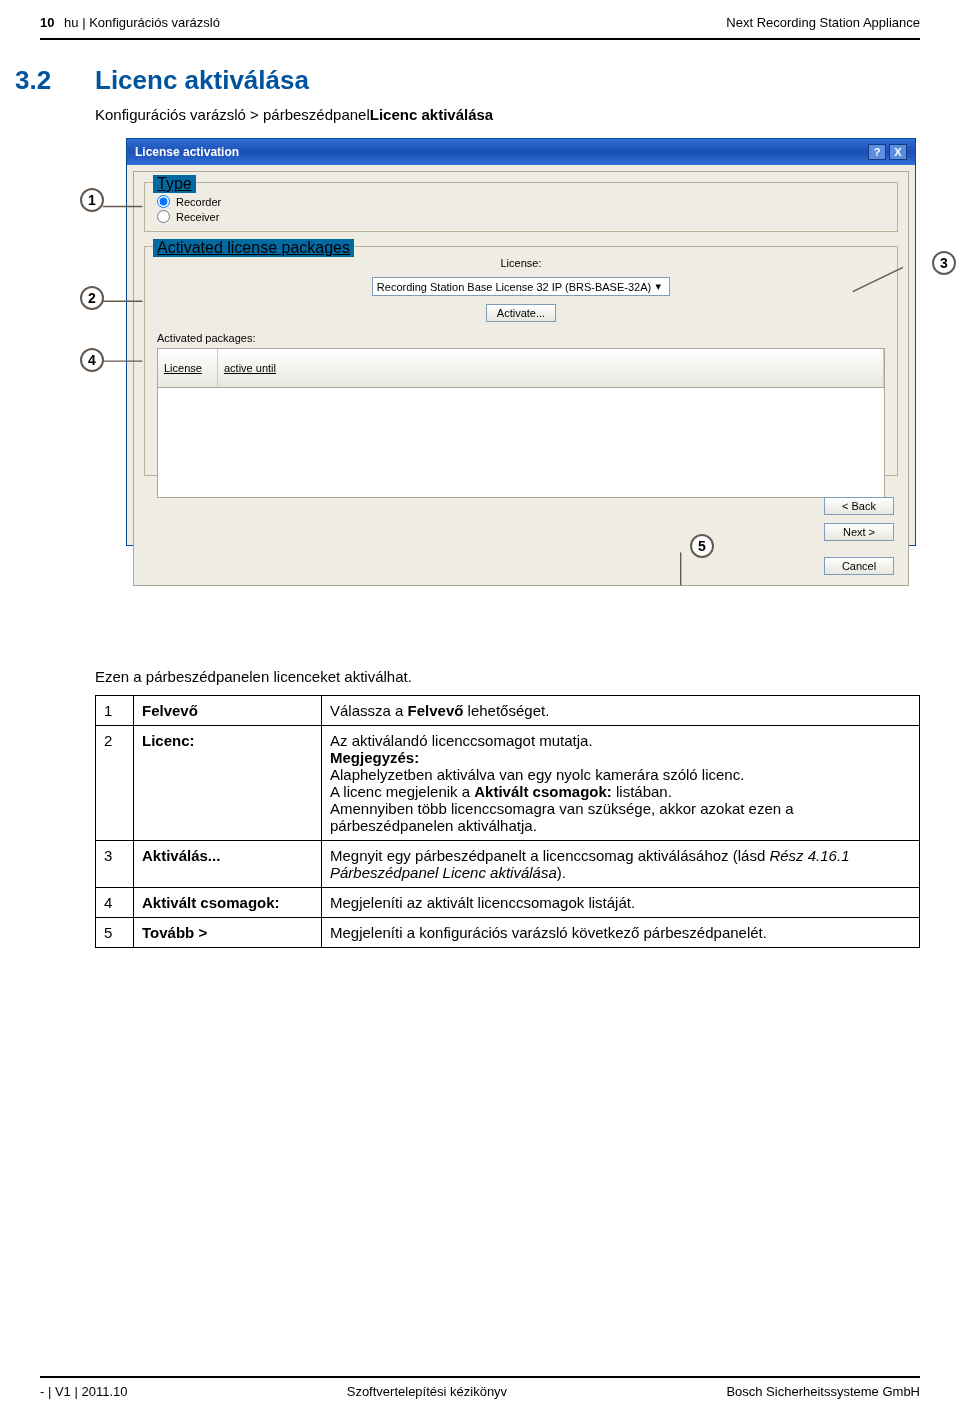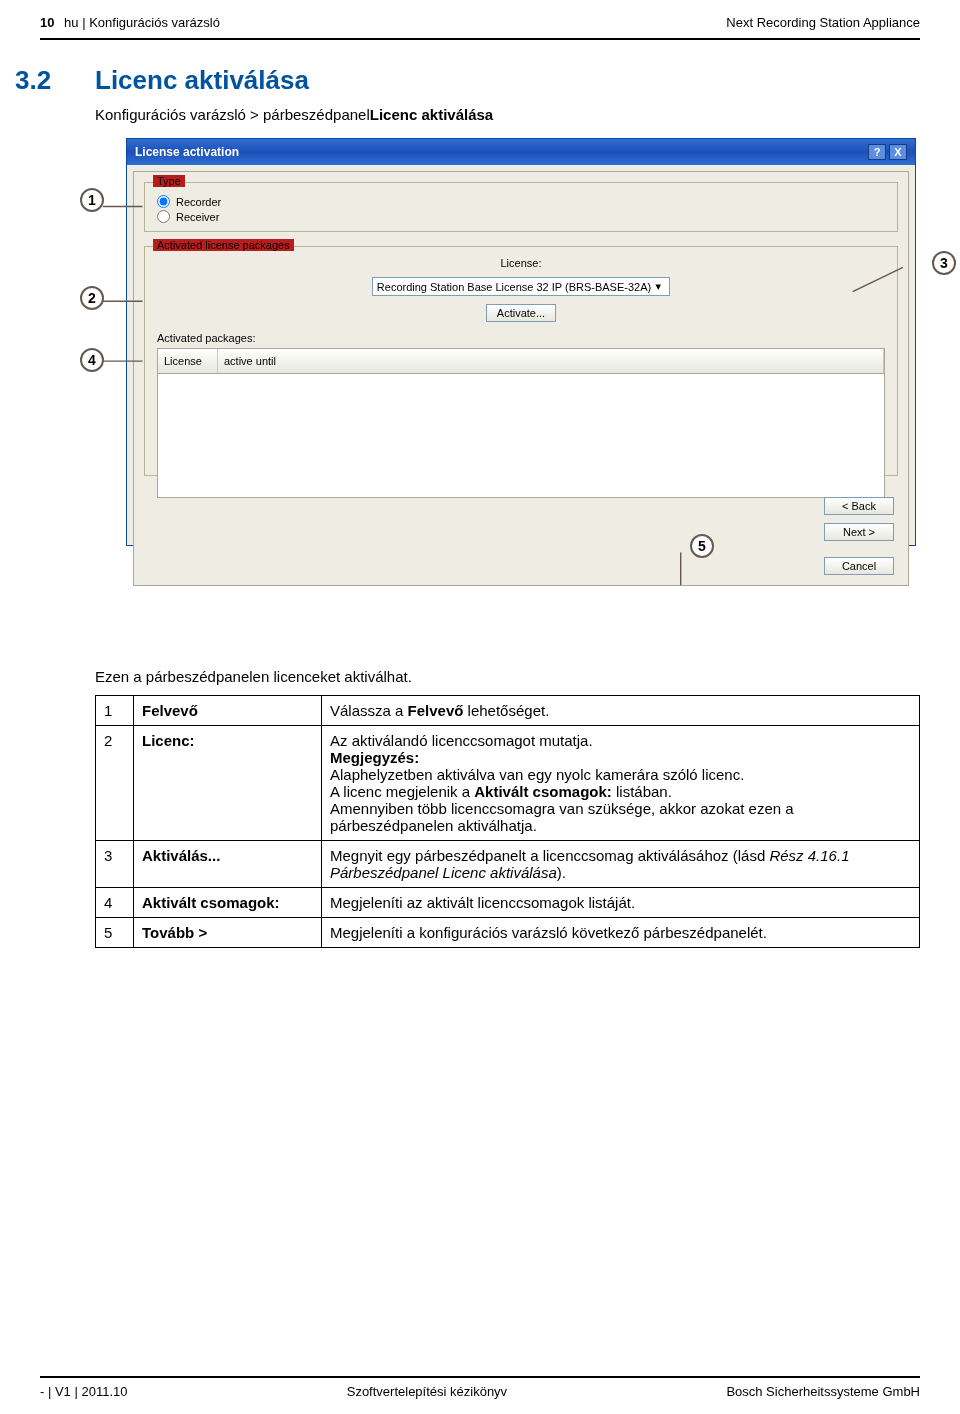--- a/index.html
+++ b/index.html
@@ -86,9 +86,10 @@
   .group .glabel {
     position: absolute;
     top: -8px; left: 8px;
-    background: #b91c1c;
+    background: #0369a1;
     padding: 0 4px;
-    font-size: 11px;
+    font-size: 16px;
+    text-decoration: underline;
   }
   .grp-type { height: 50px; }
   .radiobox { margin: 2px 0; display:flex; align-items:center; gap:6px; font-size:11px;}

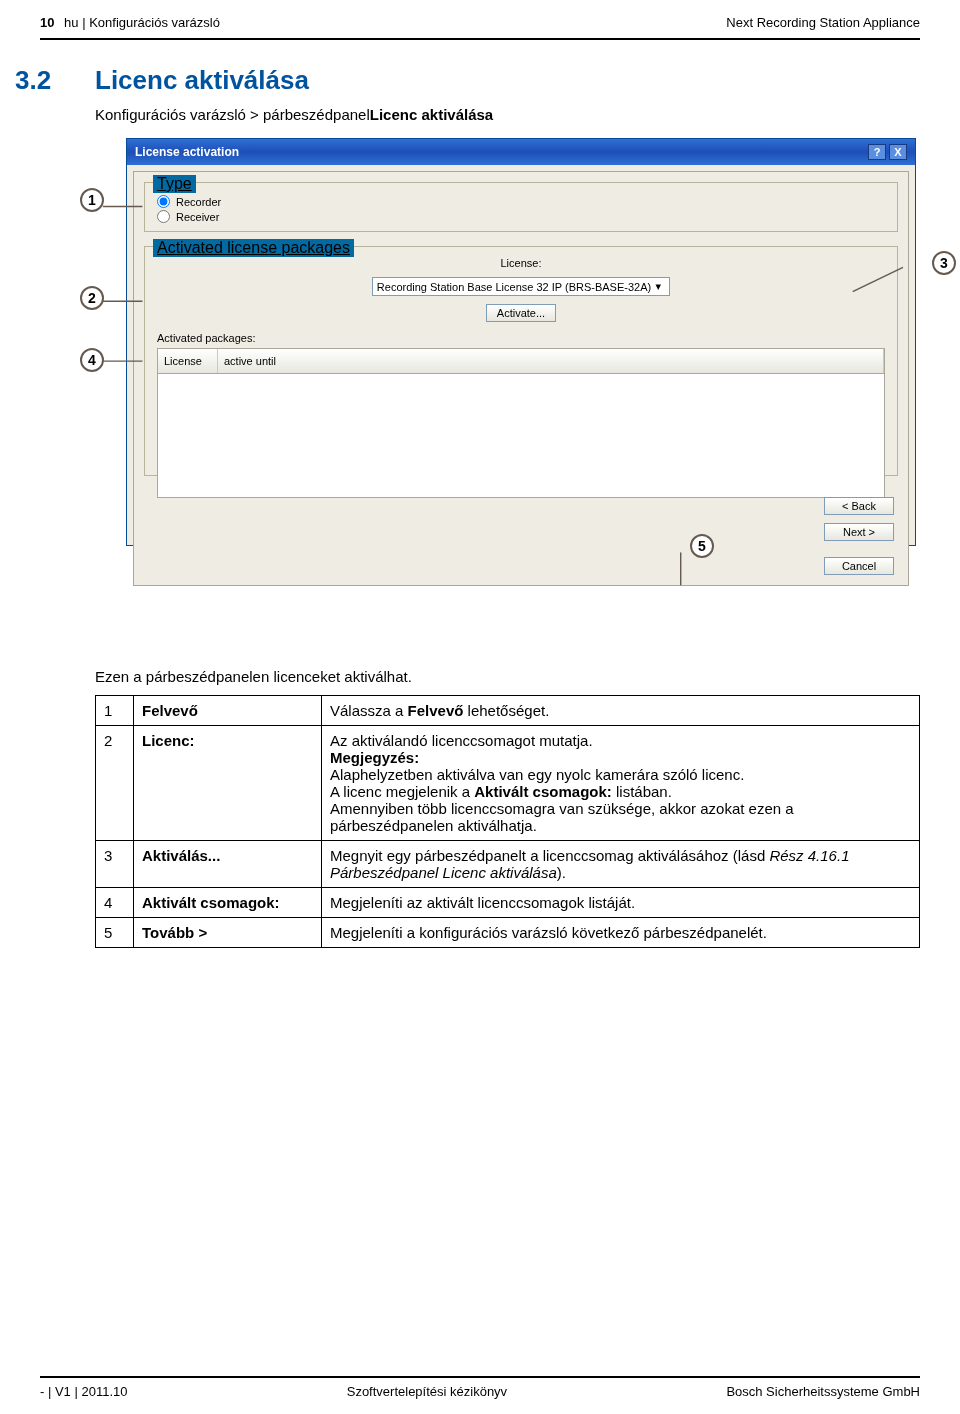--- a/index.html
+++ b/index.html
@@ -118,7 +118,7 @@
     margin-top: 4px;
   }
   .tbl-head { display:flex; background: linear-gradient(#fff,#e7e7de); border-bottom:1px solid #aca899; font-size:11px;}
-  .tbl-head div { padding:6px 6px; border-right:1px solid #cfcab0; }
+  .tbl-head div { padding:13px 6px; border-right:1px solid #cfcab0;text-decoration:underline; }
   .tbl-head .c1 { width:60px;}
   .tbl-head .c2 { flex:1;}
   

